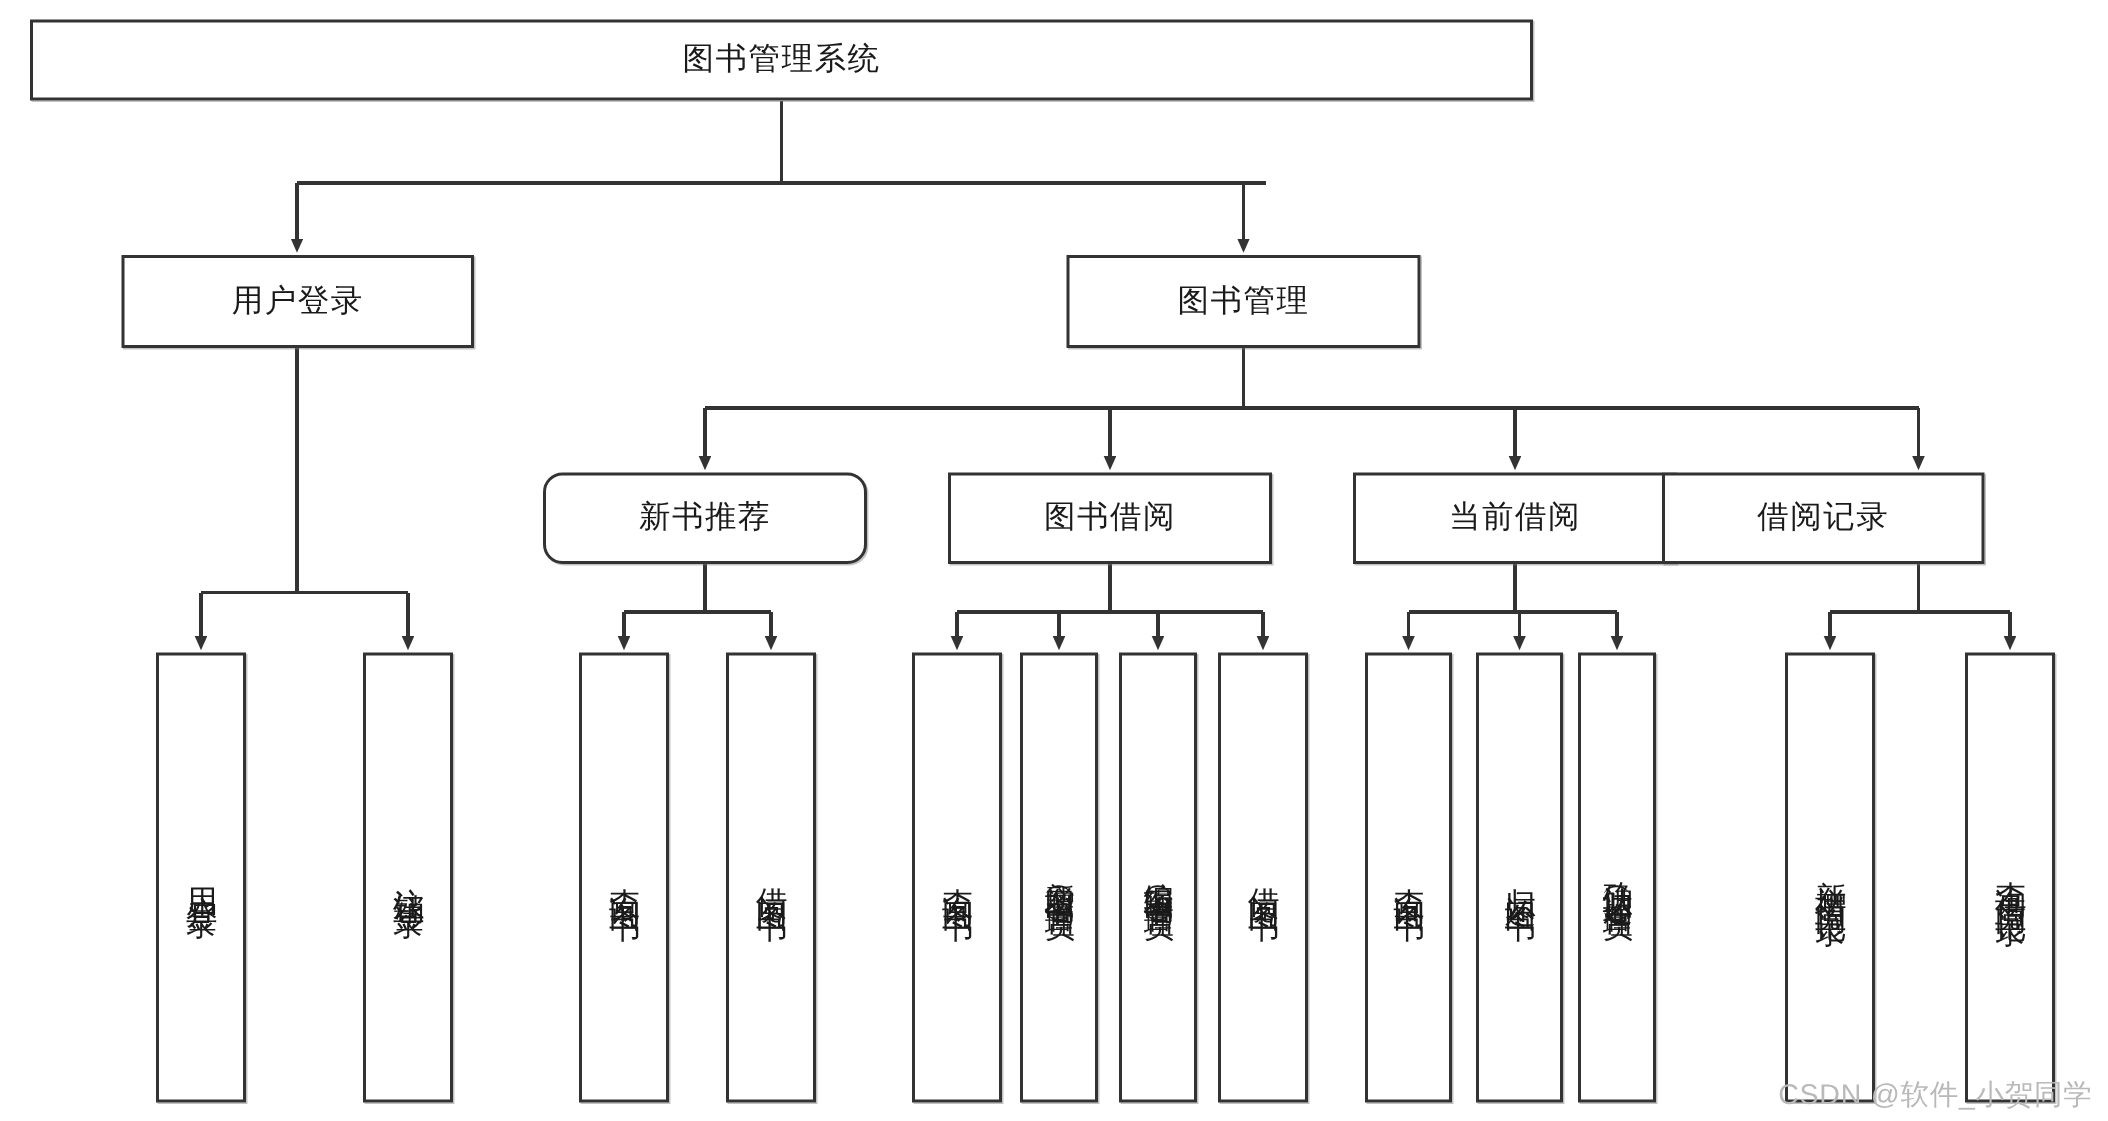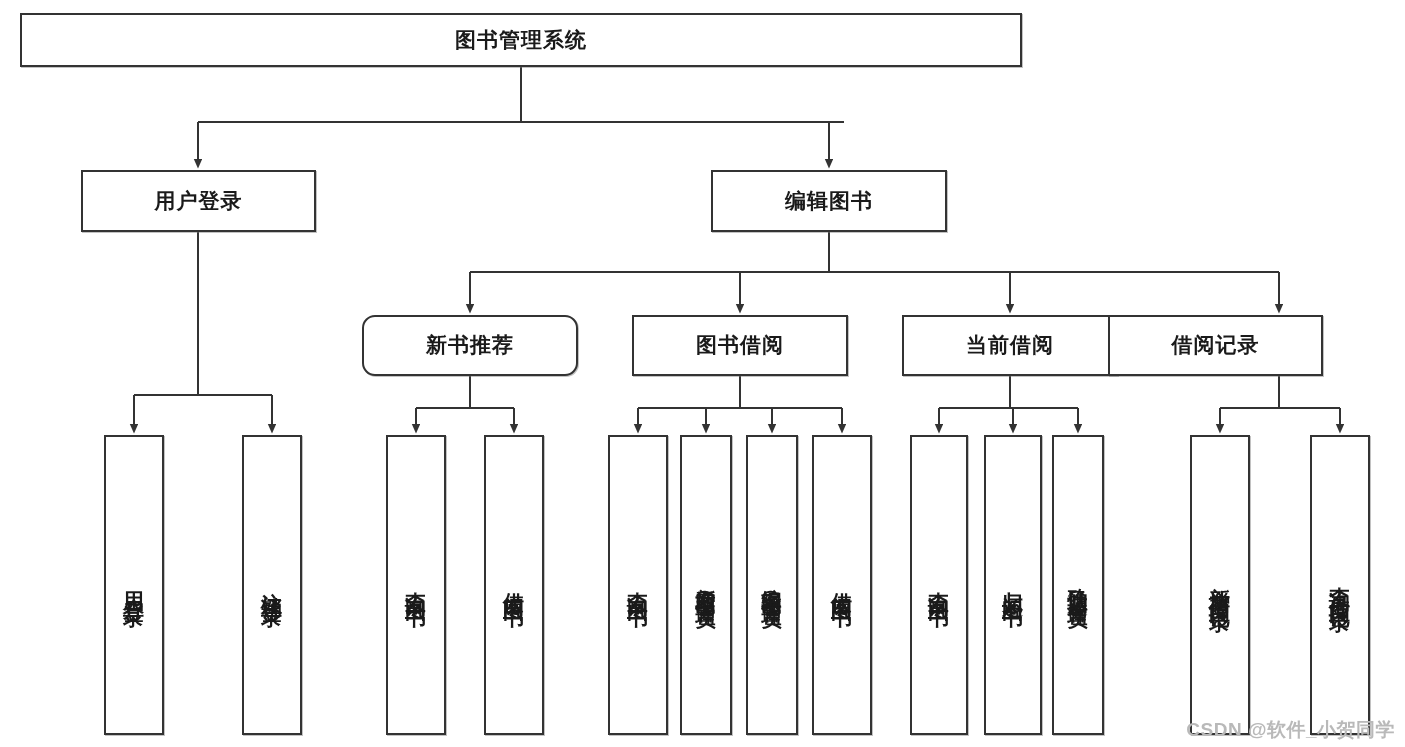--- a/index.html
+++ b/index.html
@@ -10,7 +10,7 @@
     position:relative;
     overflow:hidden;
   }
-  #canvas{position:absolute;left:0;top:0;width:1405px;height:747px;font-weight:bold;}
+  #canvas{position:absolute;left:0;top:0;width:1405px;height:747px;}
   svg#wires{position:absolute;left:0;top:0;width:1405px;height:747px;pointer-events:none;}
 
   .node{

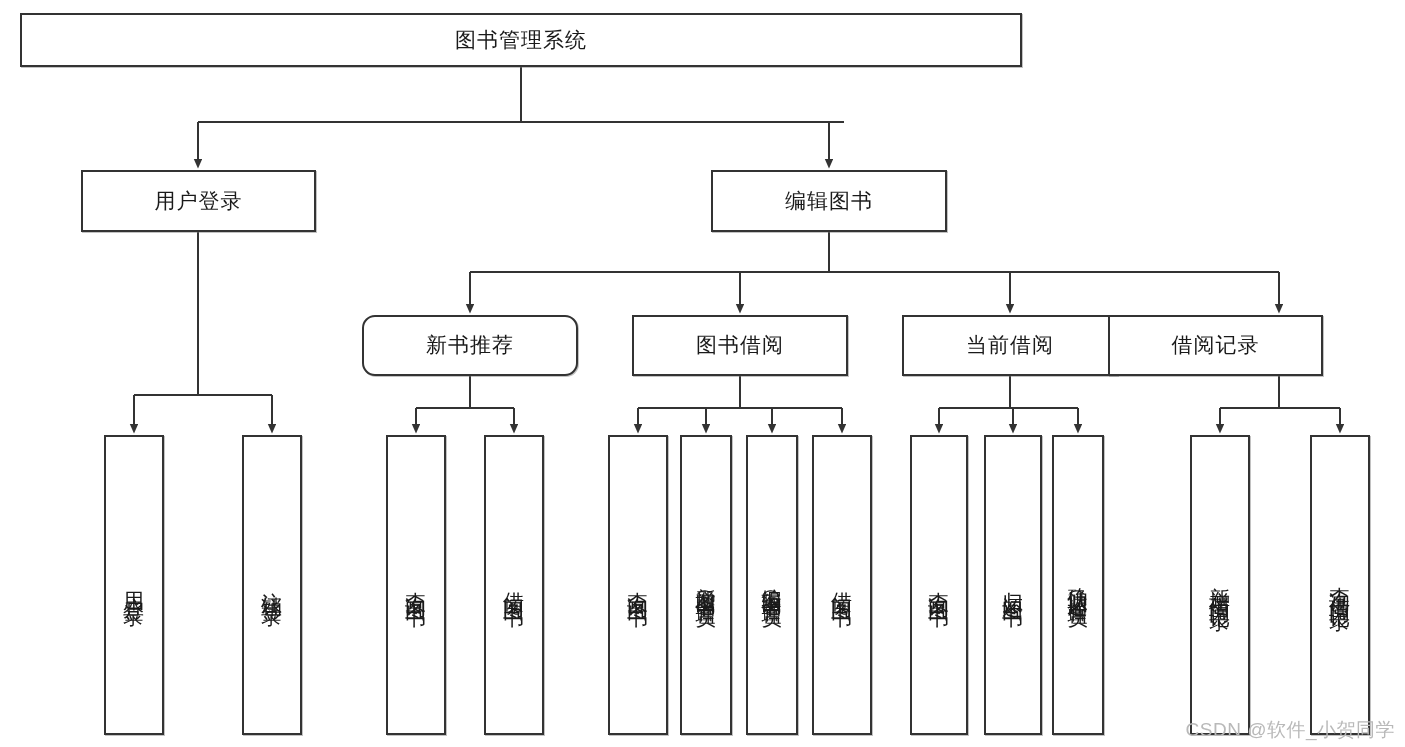--- a/index.html
+++ b/index.html
@@ -121,7 +121,7 @@
     <span class="lbl">用户登录</span>
   </div>
   <div class="node" style="left:711px;top:170px;width:236px;height:62px;">
-    <span class="lbl">编辑图书</span>
+    <span class="lbl">图书管理</span>
   </div>
 
   <div class="node" style="left:362px;top:315px;width:216px;height:61px;border-radius:13px;">

